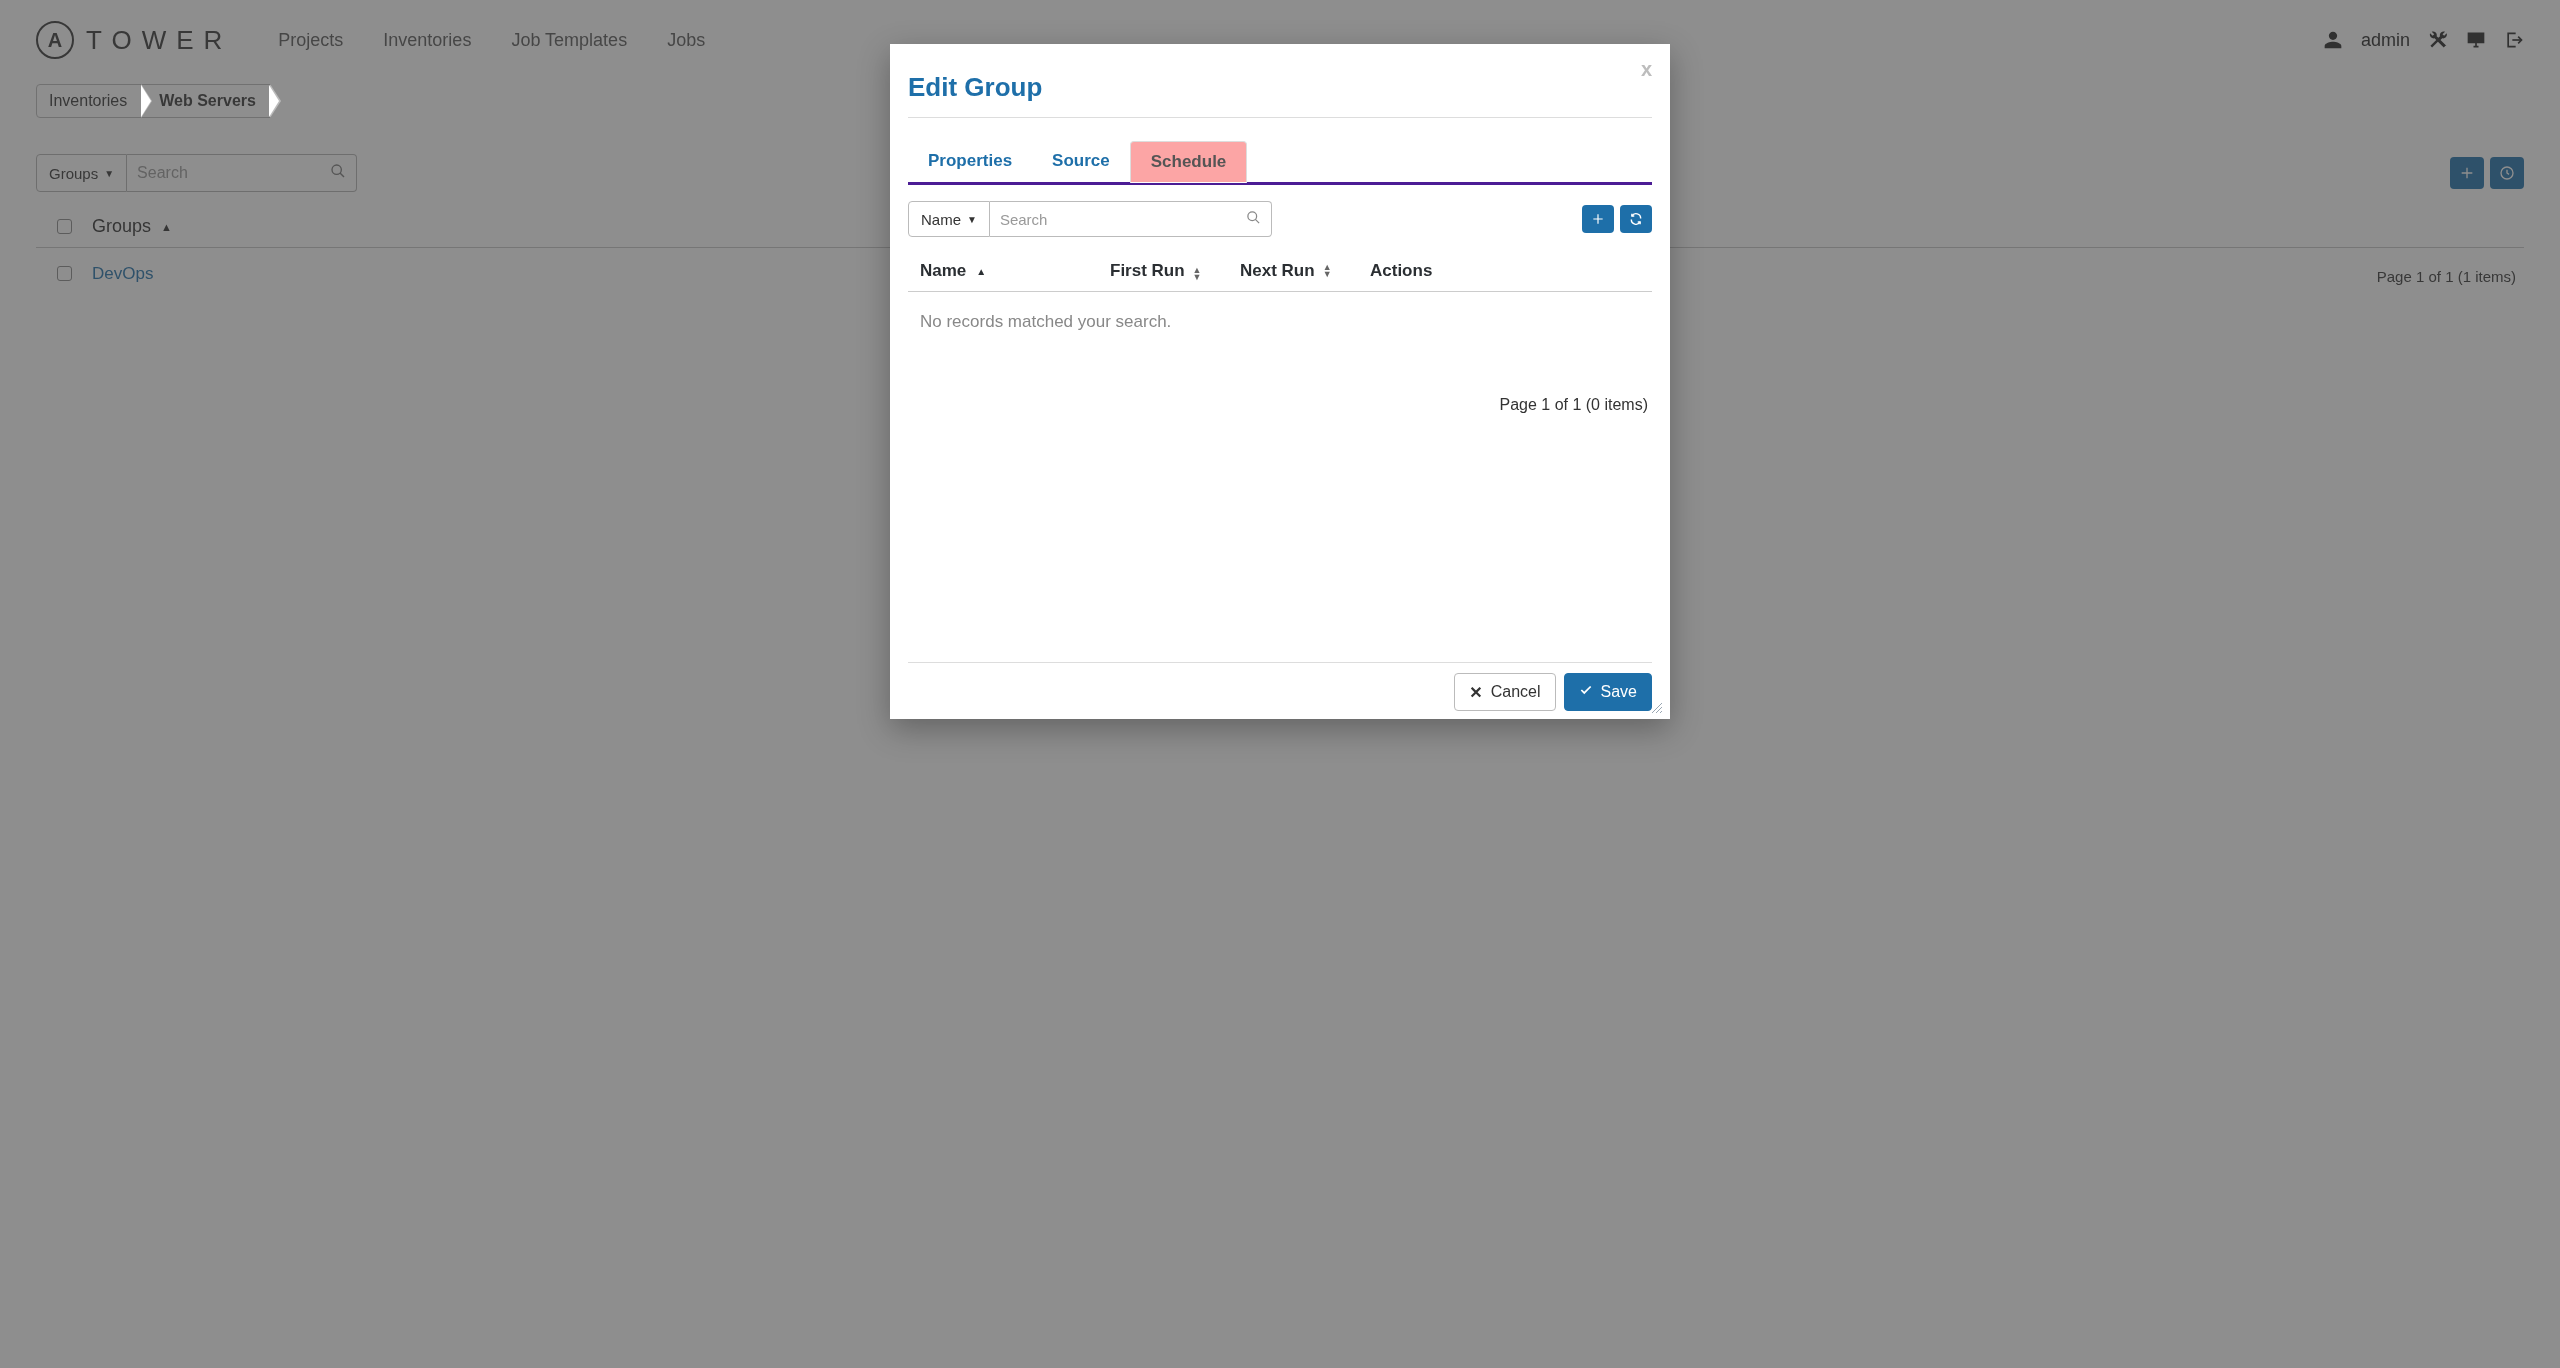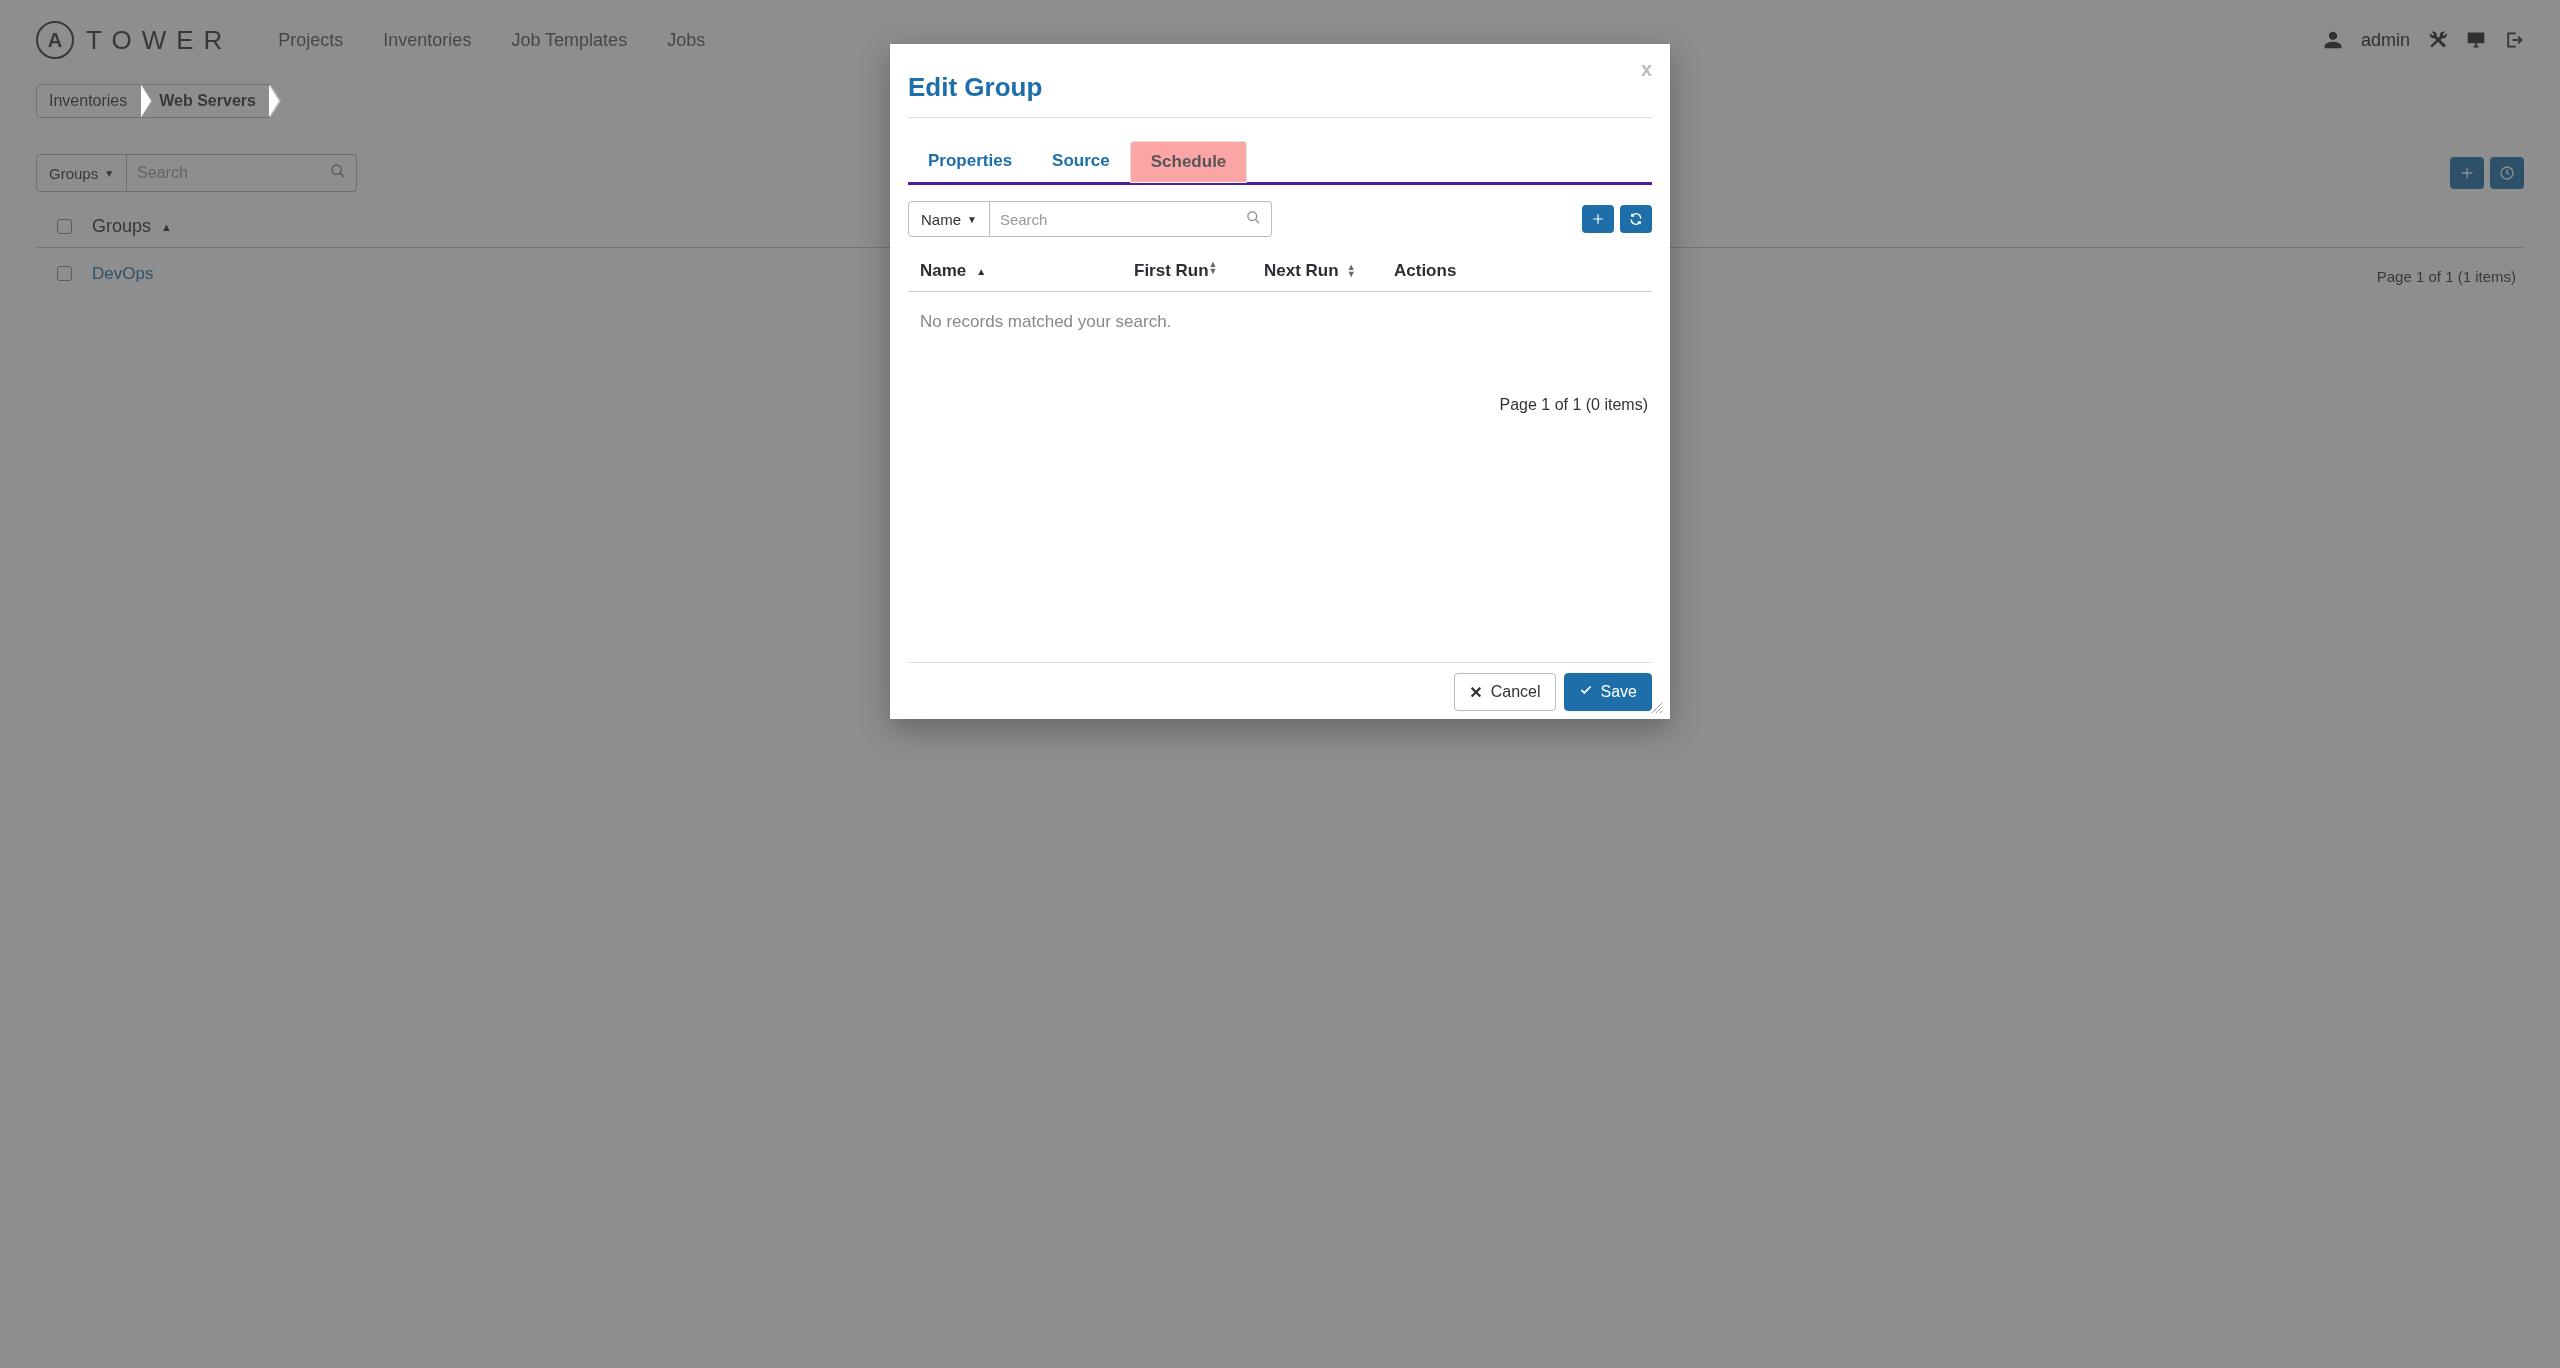--- a/index.html
+++ b/index.html
@@ -205,7 +205,7 @@
     font-weight: 700; color: #2b2f33; font-size: 17px;
   }
   .col-name { flex: 0 0 190px; display:flex; align-items:center; gap:10px;}
-  .col-first { flex: 0 0 130px; display:flex; align-items:flex-start; margin-left:24px;}
+  .col-first { flex: 0 0 130px; display:flex; align-items:flex-end; gap:8px;}
   .col-next { flex: 0 0 130px; display:flex; align-items:center; gap:8px;}
   .col-actions { flex: 0 0 80px; }
   .sort-icons { display:inline-flex; flex-direction:column; line-height:7px; font-size:9px; color:#666; }

